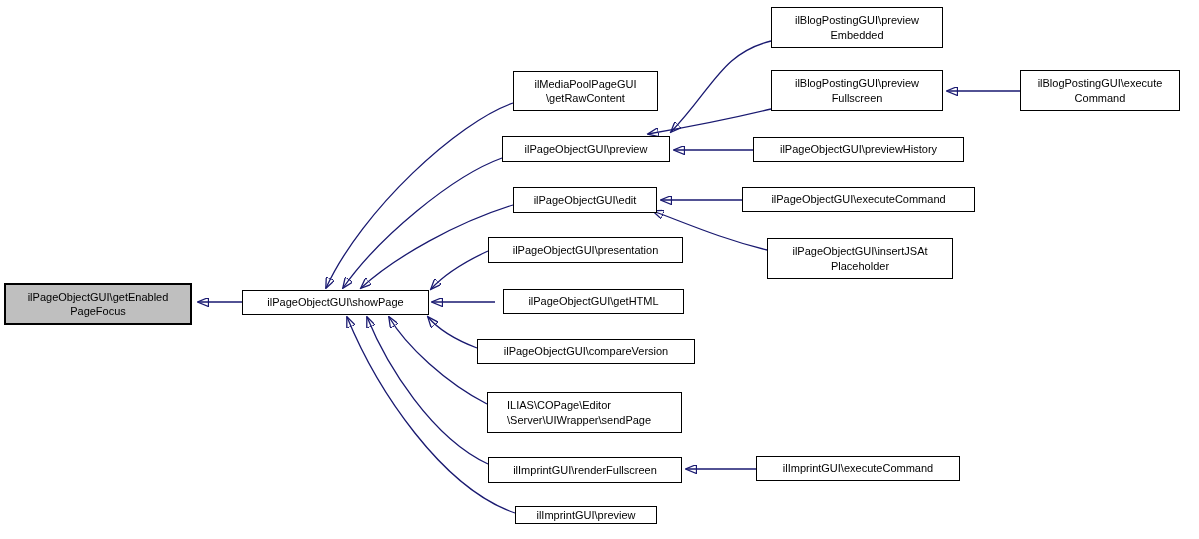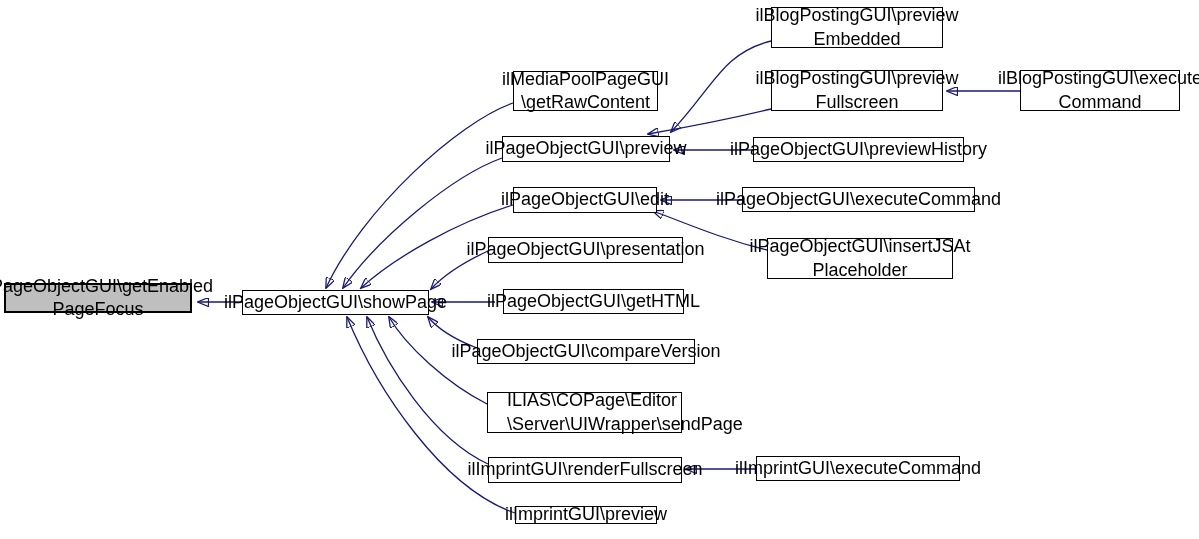--- a/index.html
+++ b/index.html
@@ -32,7 +32,7 @@
     background: #ffffff;
     border: 1px solid #000000;
     color: #000000;
-    font-size: 18px;
+    font-size: 11px;
     line-height: 1.3;
     display: flex;
     align-items: center;

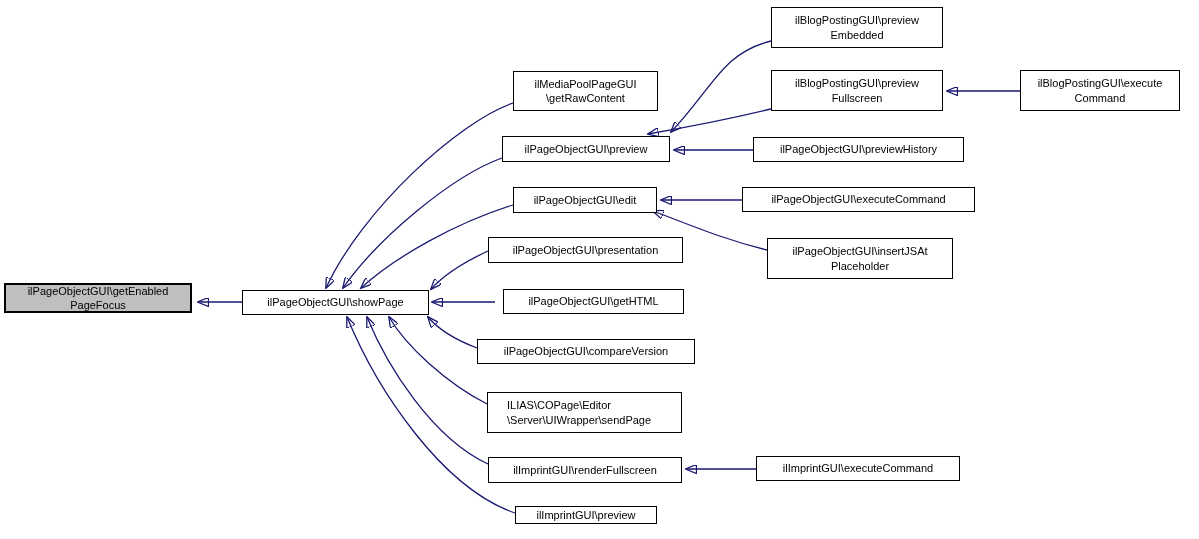--- a/index.html
+++ b/index.html
@@ -83,7 +83,7 @@
     <path d="M 756 469 L 686 469" marker-end="url(#arrow)"></path>
   </svg>
 
-  <div class="node focus" style="left:4px; top:283px; width:188px; height:30px;">ilPageObjectGUI\getEnabled
+  <div class="node focus" style="left:4px; top:283px; width:188px; height:42px;">ilPageObjectGUI\getEnabled
 PageFocus</div>
 
   <div class="node" style="left:242px; top:290px; width:187px; height:25px;">ilPageObjectGUI\showPage</div>

